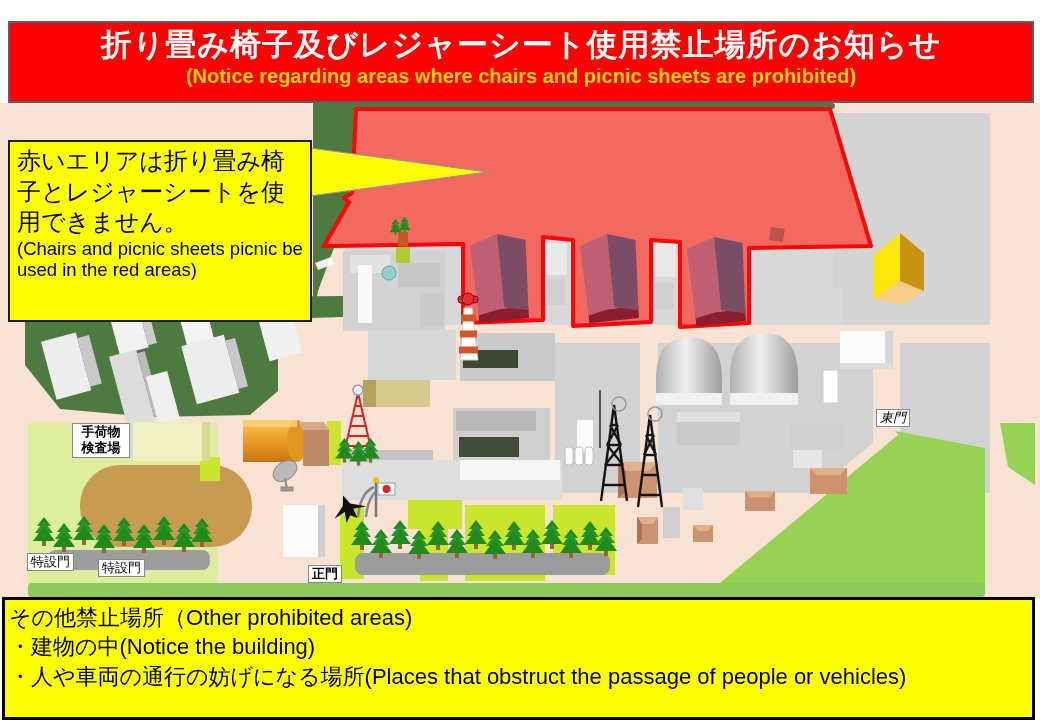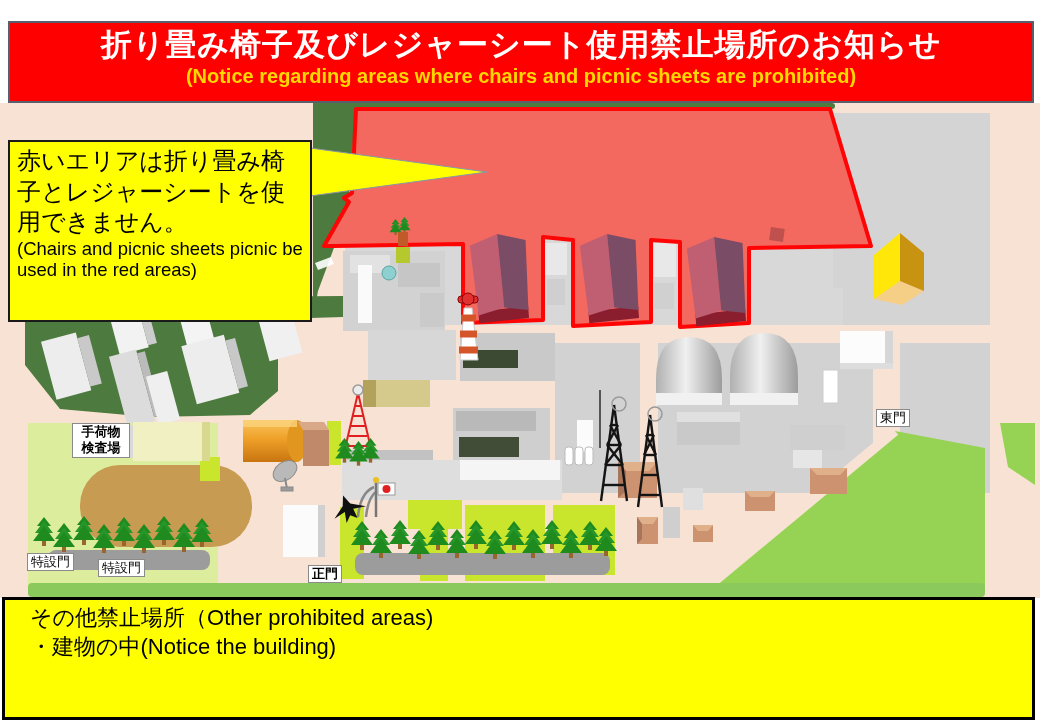--- a/index.html
+++ b/index.html
@@ -358,7 +358,7 @@
     <div class="maplabel" style="left:27px;top:450px;">特設門</div>
     <div class="maplabel" style="left:98px;top:456px;">特設門</div>
     <div class="maplabel" style="left:308px;top:462px;font-weight:bold;">正門</div>
-    <div class="maplabel" style="left:876px;top:306px;">東門</div>
+    <div class="maplabel" style="left:876px;top:306px;font-style:italic;">東門</div>
 
     <div class="callout">
       <div class="jp">赤いエリアは折り畳み椅子とレジャーシートを使用できません。</div>

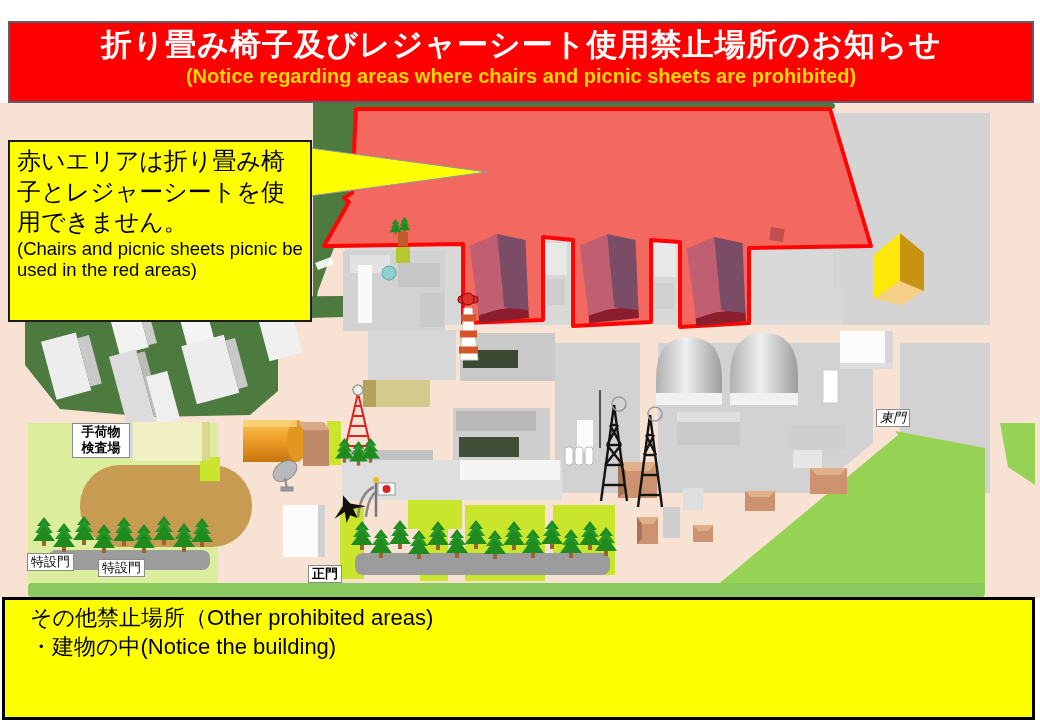--- a/index.html
+++ b/index.html
@@ -23,7 +23,7 @@
   .callout .en{font-size:18.5px;color:#000;line-height:1.15;}
   
   .footer{position:absolute;left:2px;top:597px;width:1033px;height:123px;box-sizing:border-box;
-          background:#ffff00;border:3px solid #000;padding:3px 25px;z-index:4;}
+          background:#ffff00;border:3px solid #000;padding:3px 4px;z-index:4;}
   .footer .line{font-size:22px;color:#000;line-height:1.33;}
 </style>
 </head>

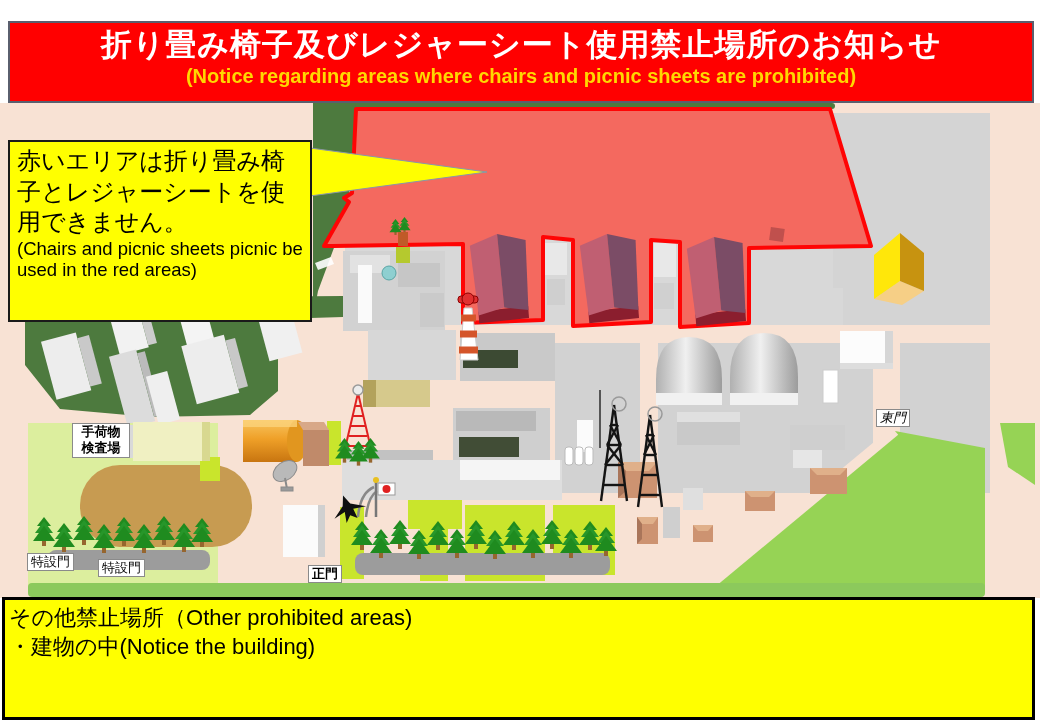--- a/index.html
+++ b/index.html
@@ -369,6 +369,7 @@
   <div class="footer">
     <div class="line">その他禁止場所（Other prohibited areas)</div>
     <div class="line">・建物の中(Notice the building)</div>
+    <div class="line">・人や車両の通行の妨げになる場所(Places that obstruct the passage of people or vehicles)</div>
   </div>
 
 </div>

